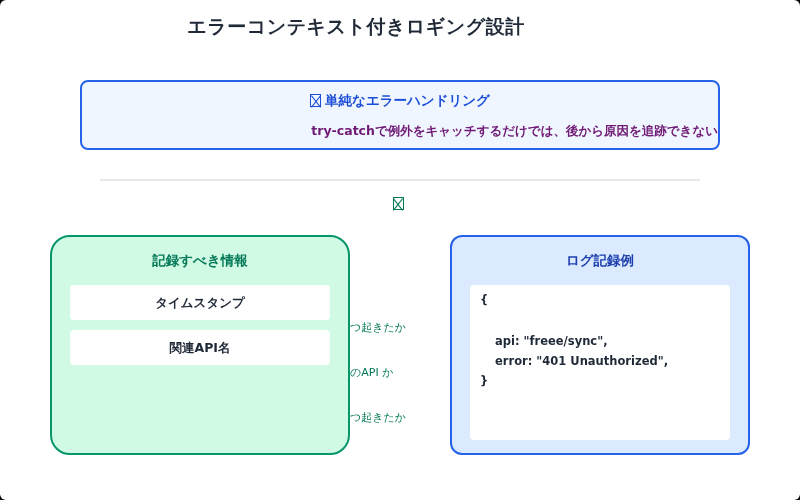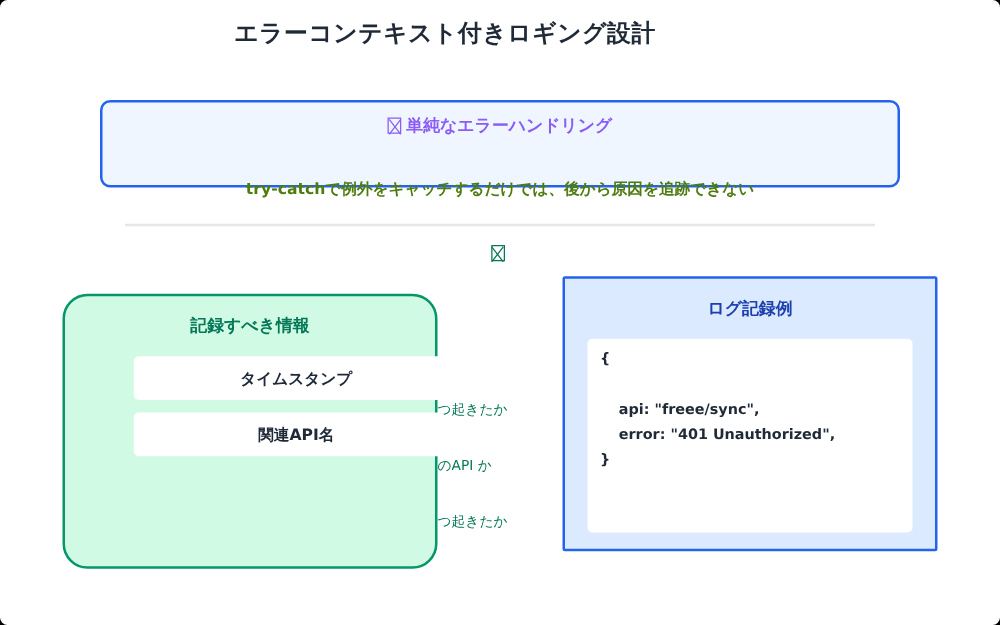--- a/index.html
+++ b/index.html
@@ -50,7 +50,7 @@
       text-align: center;
       font-size: 13.5px;
       font-weight: bold;
-      color: #8b5cf6;
+      color: #1d4ed8;
     }
     .problem-desc {
       position: absolute;

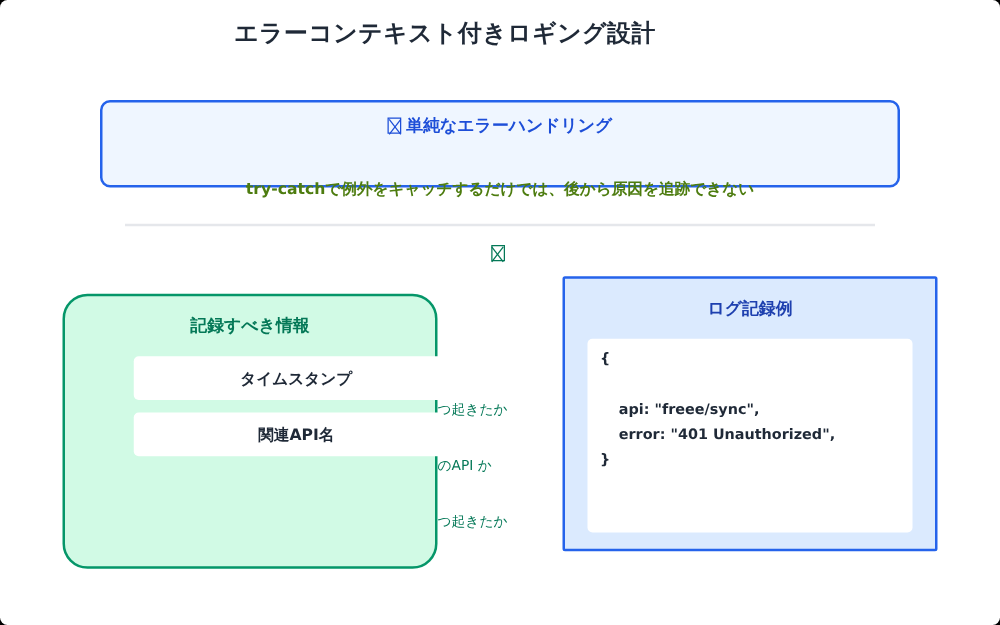--- a/index.html
+++ b/index.html
@@ -57,11 +57,10 @@
       left: 0;
       top: 41px;
       width: 100%;
-      text-align: center;
+      text-align: right;
       font-size: 12.5px;
       font-weight: bold;
-      color: #4d7c0f;
-      margin-top: 20px;
+      color: #701a75;
     }
     .glyph-box {
       display: inline-block;

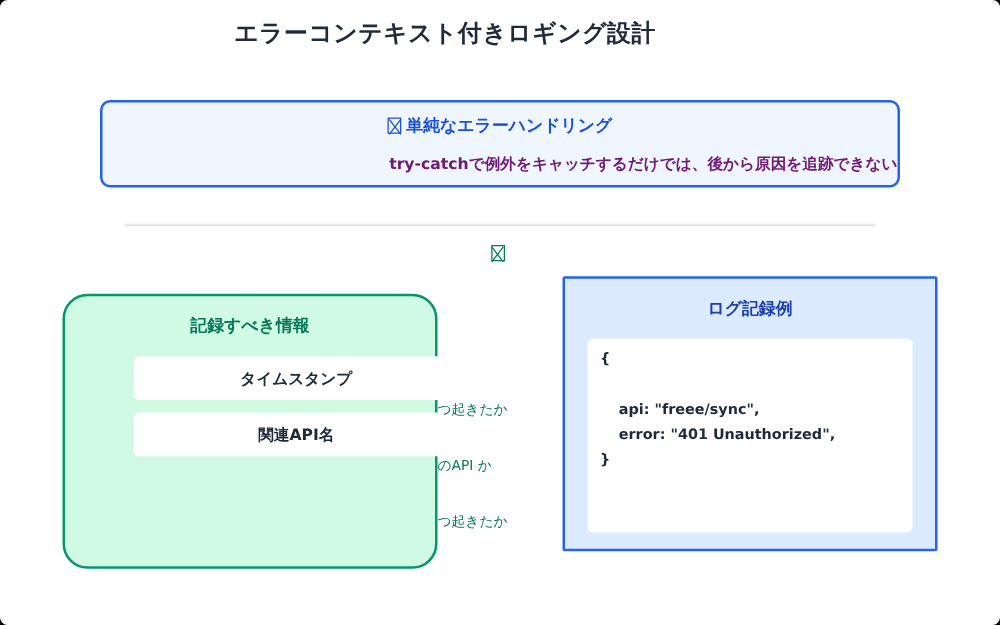--- a/index.html
+++ b/index.html
@@ -148,12 +148,12 @@
     .log-box {
       position: absolute;
       left: 450px;
-      top: 221px;
+      top: 235px;
       width: 296px;
       height: 216px;
       background: #dbeafe;
       border: 2px solid #2563eb;
-      border-radius: 2px;
+      border-radius: 12px;
     }
     .log-title {
       position: absolute;

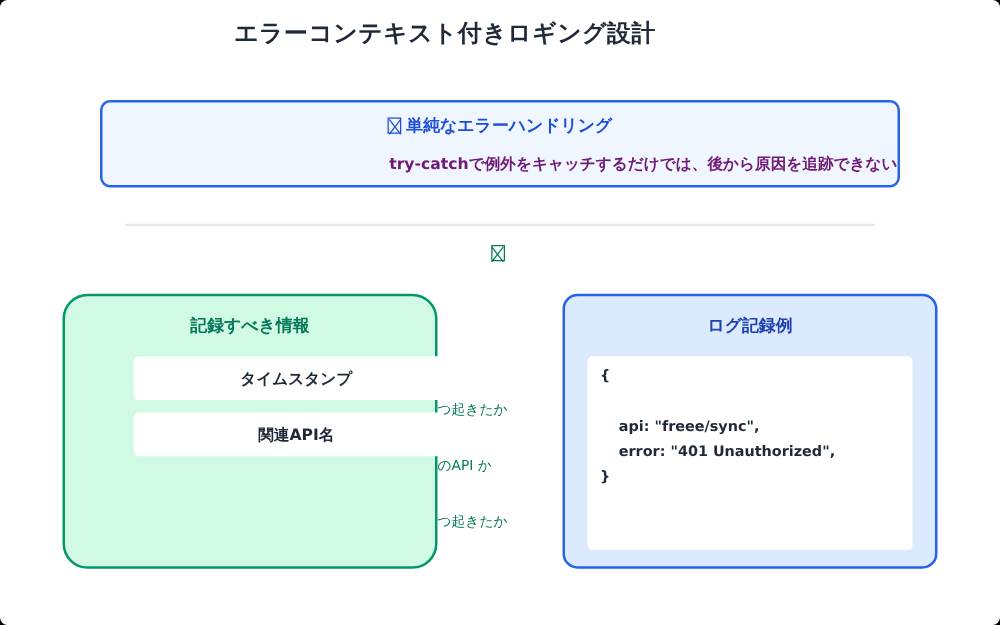--- a/index.html
+++ b/index.html
@@ -134,7 +134,6 @@
       font-size: 12.5px;
       font-weight: bold;
       color: #1f2937;
-      margin-left: 37px;
     }
     .side-label {
       position: absolute;

